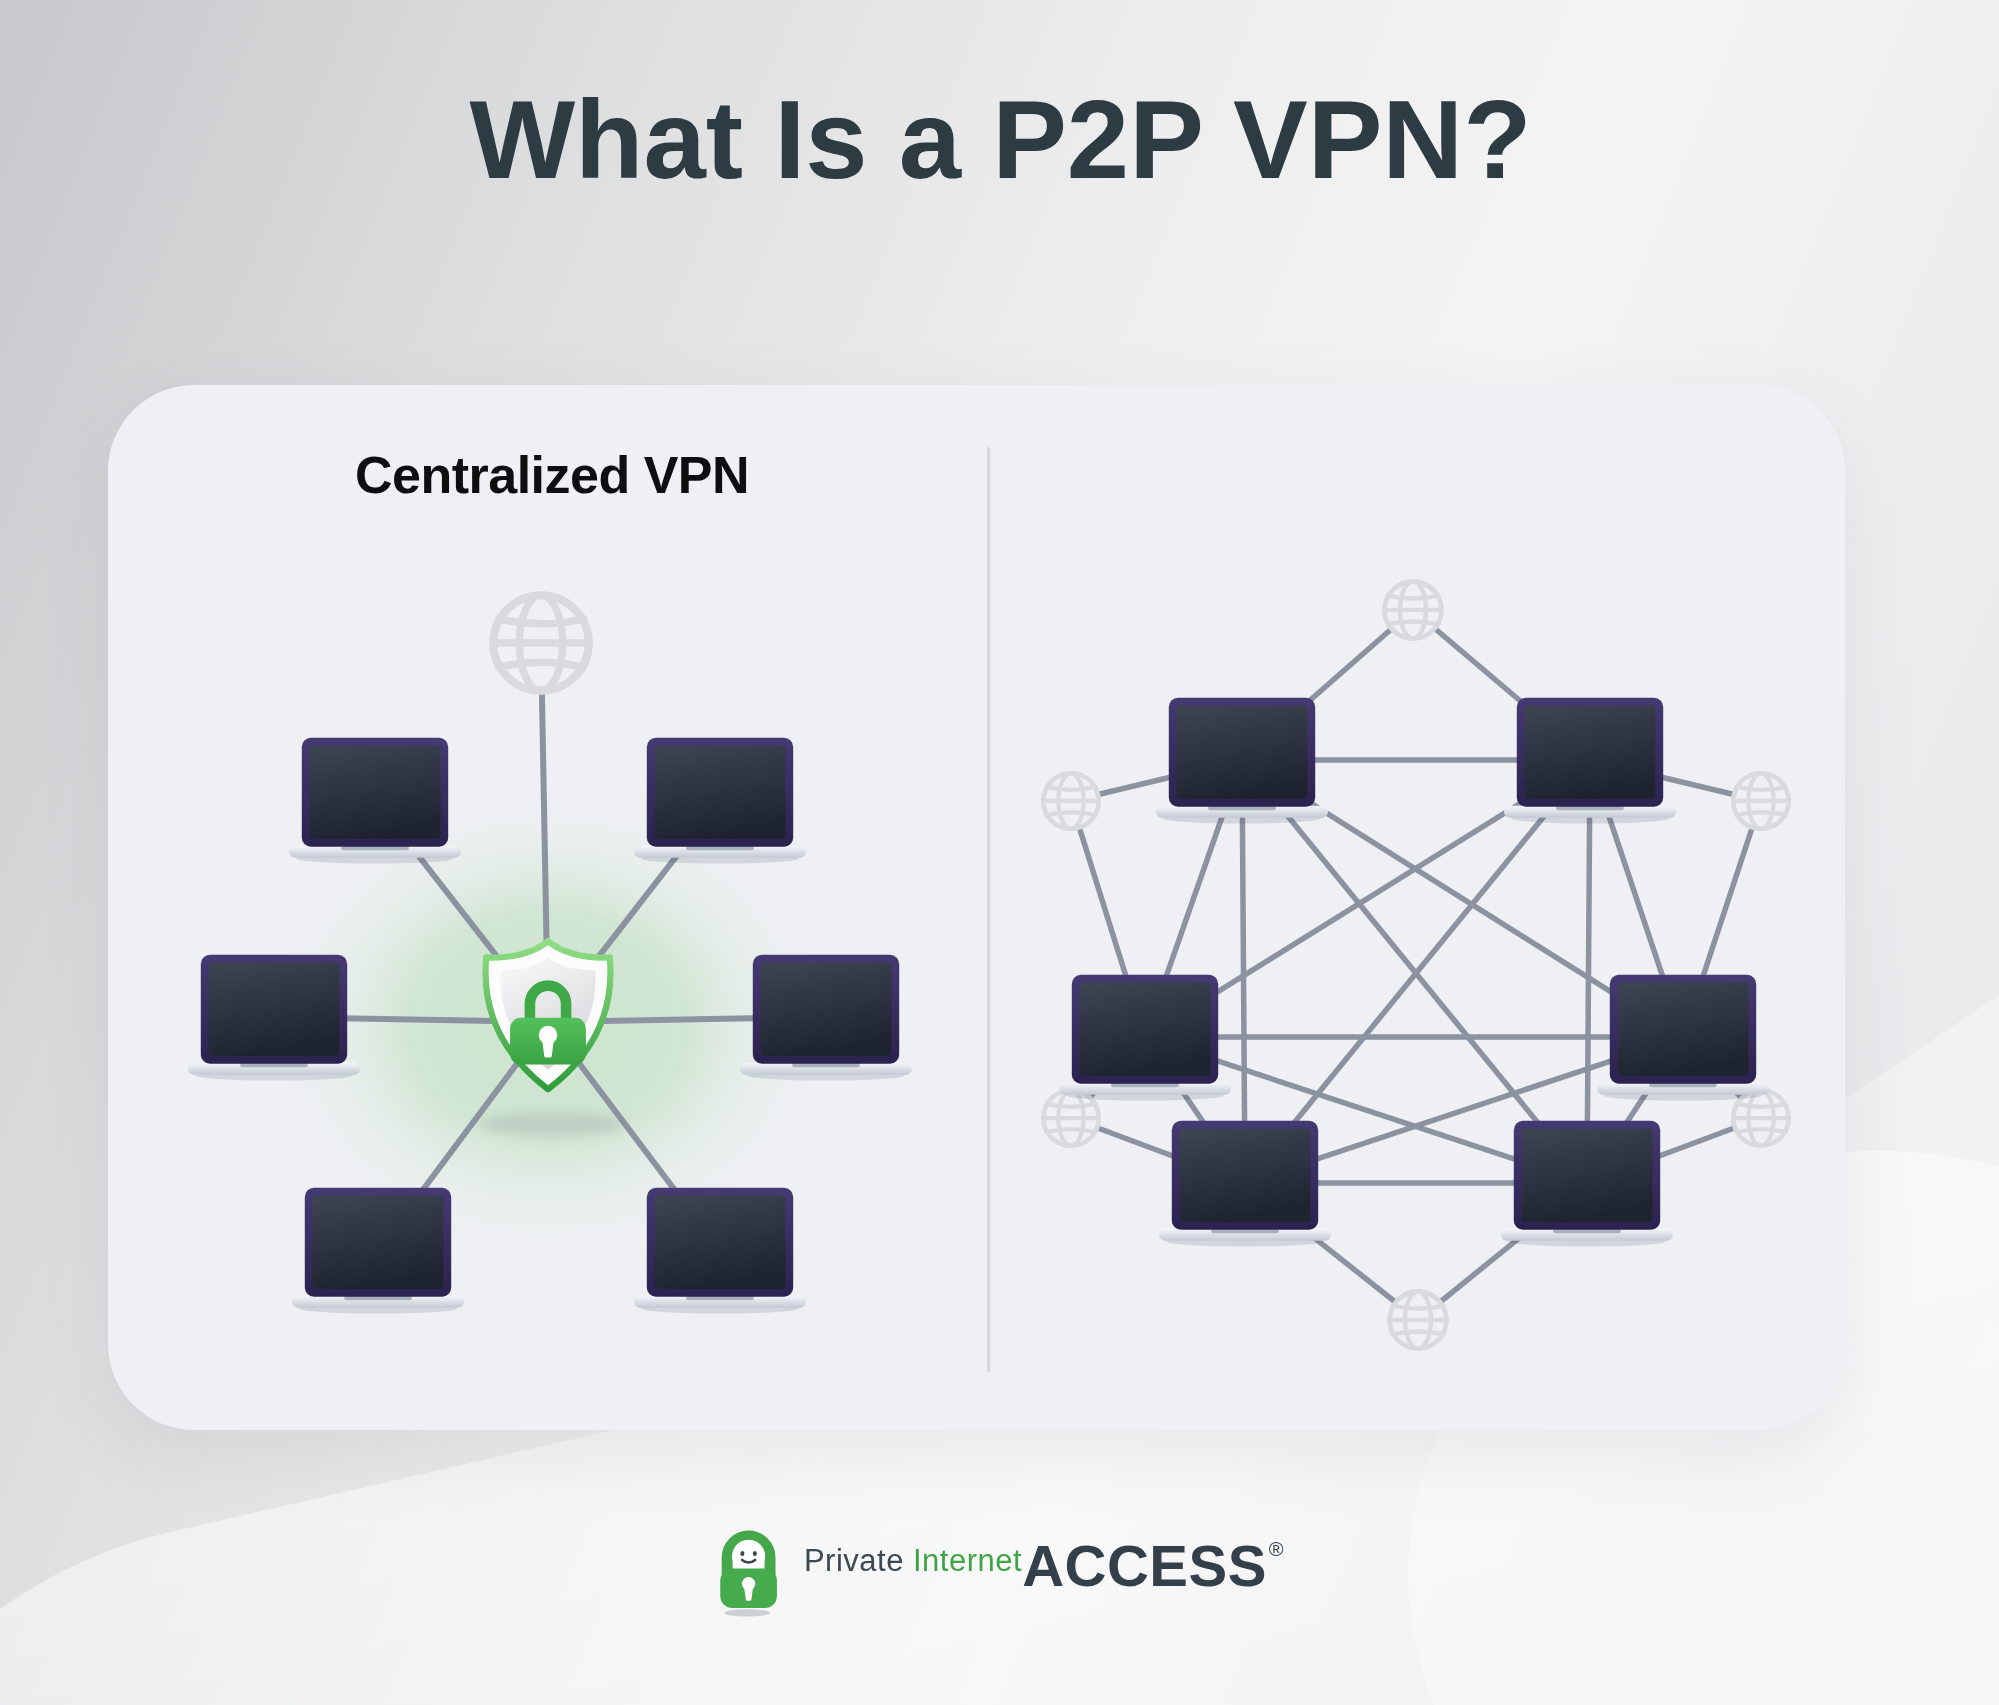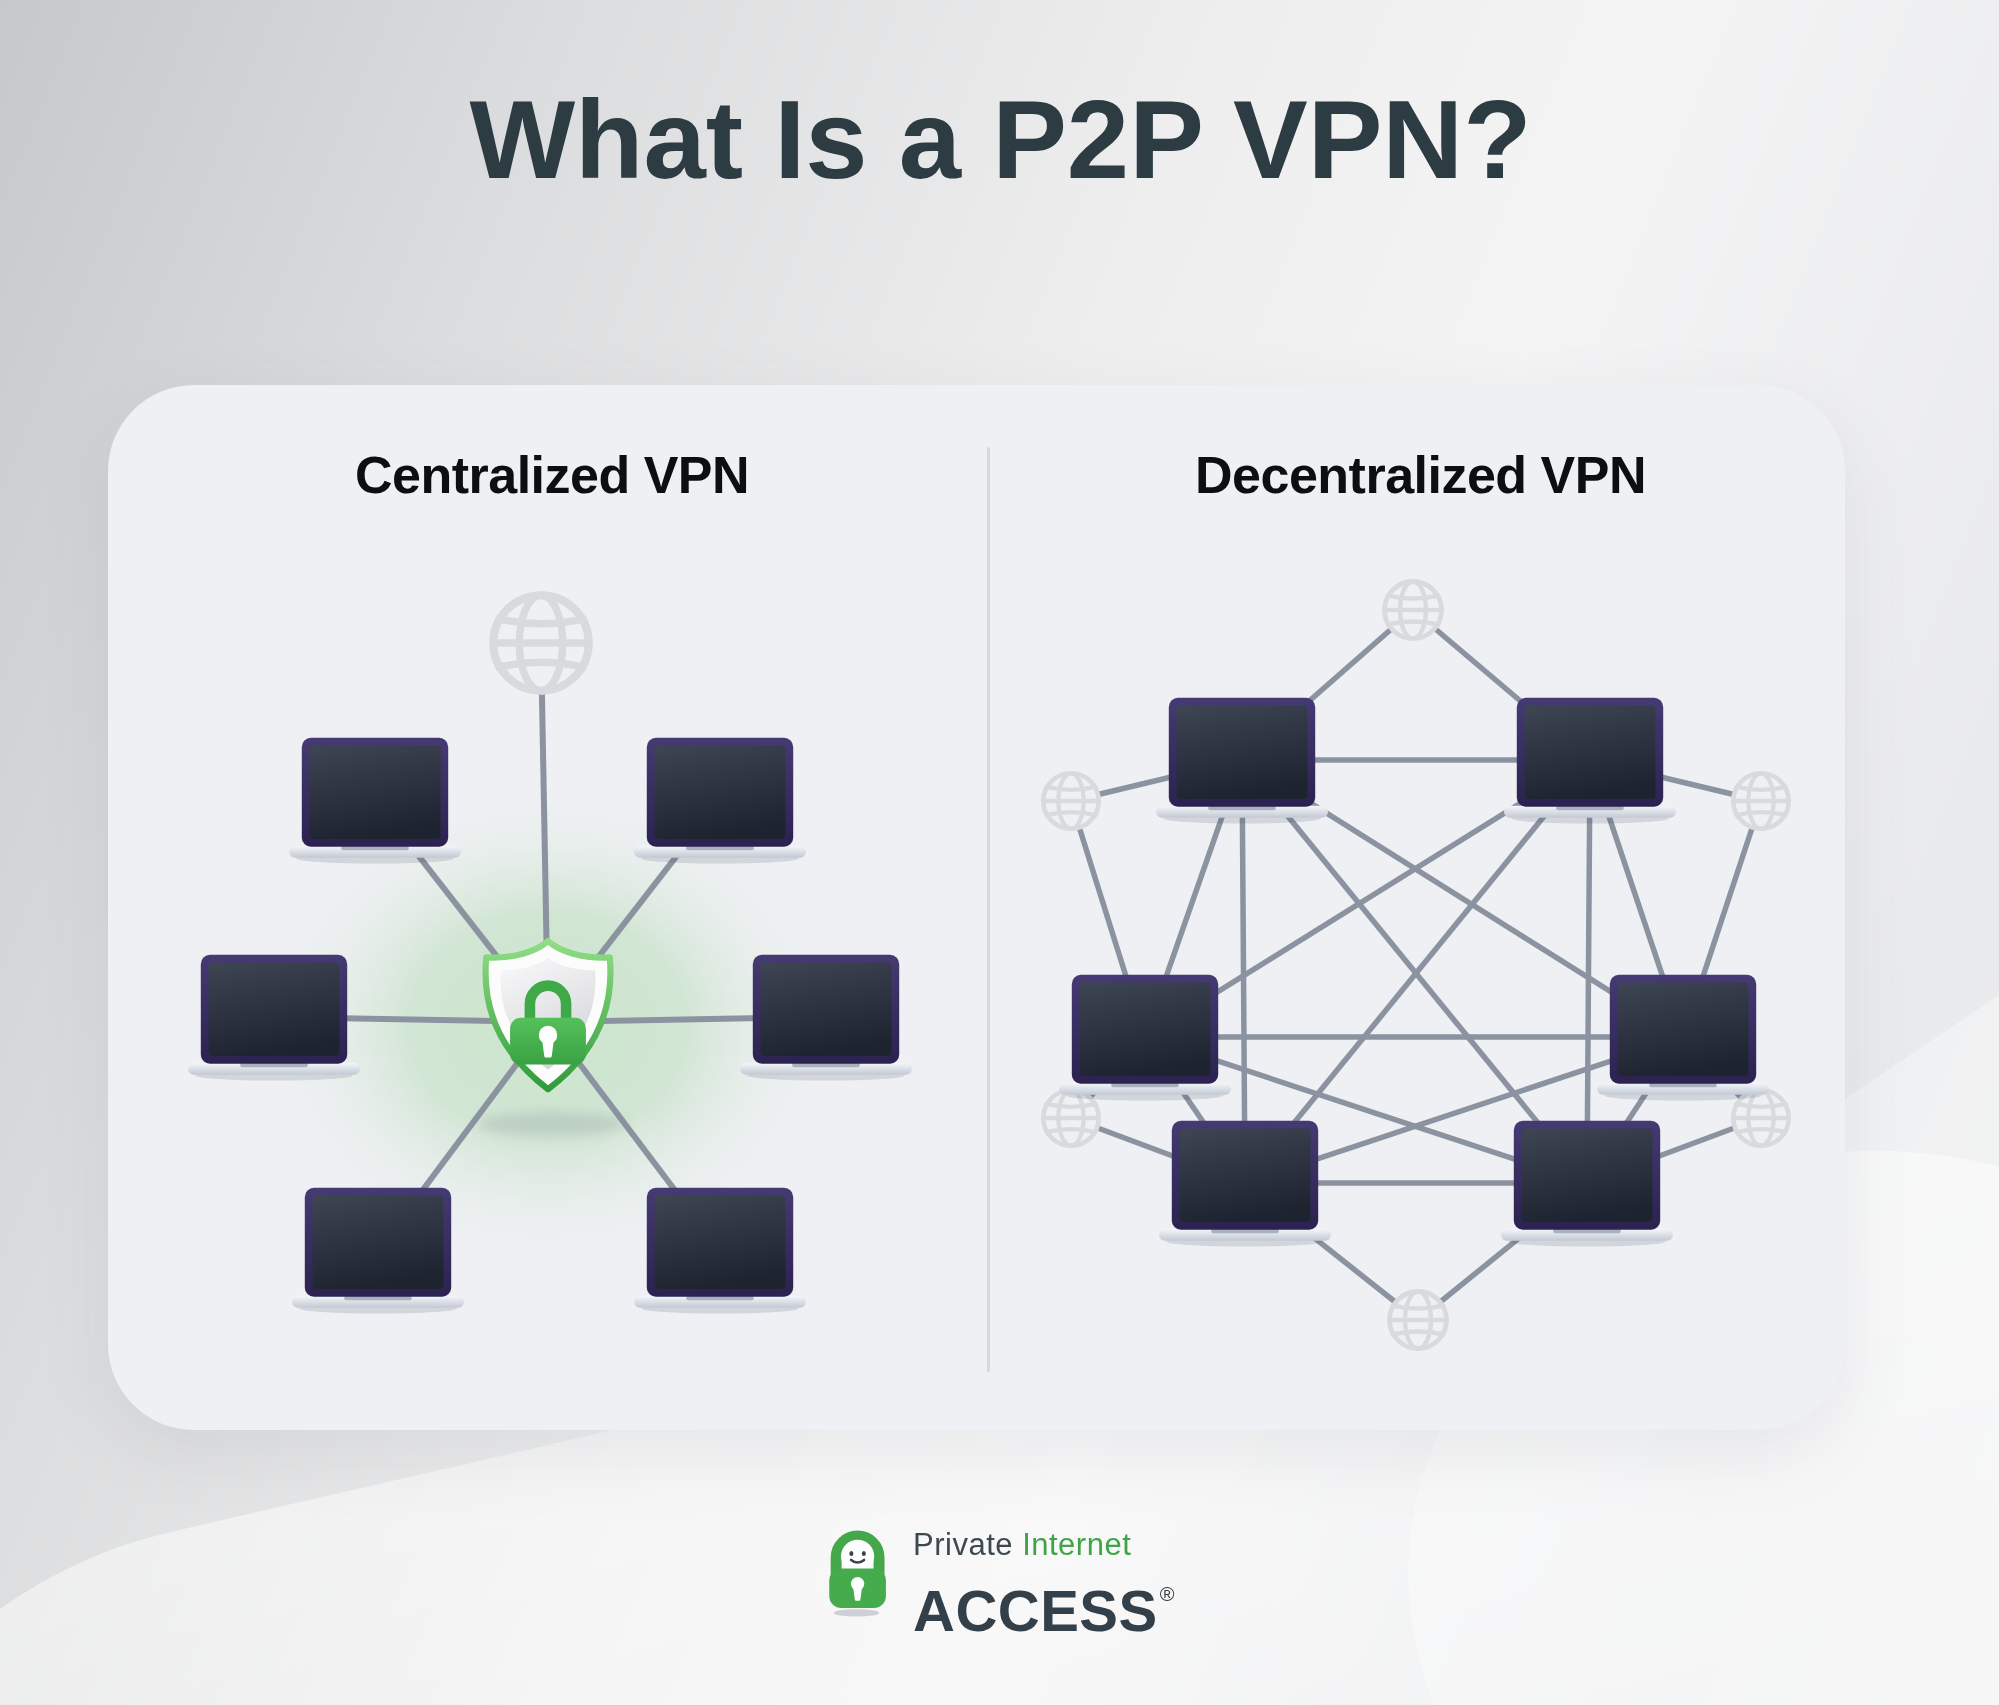--- a/index.html
+++ b/index.html
@@ -65,7 +65,6 @@
 
   <div class="card">
     <h2 class="panel-heading left">Centralized VPN</h2>
-    <h2 class="panel-heading right">Decentralized VPN</h2>
     <div class="divider"></div>
     <svg class="net-svg left" width="880" height="1045" viewBox="0 0 880 1045">
         <ellipse cx="440" cy="640" rx="272" ry="226" fill="url(#gGlow)"></ellipse>

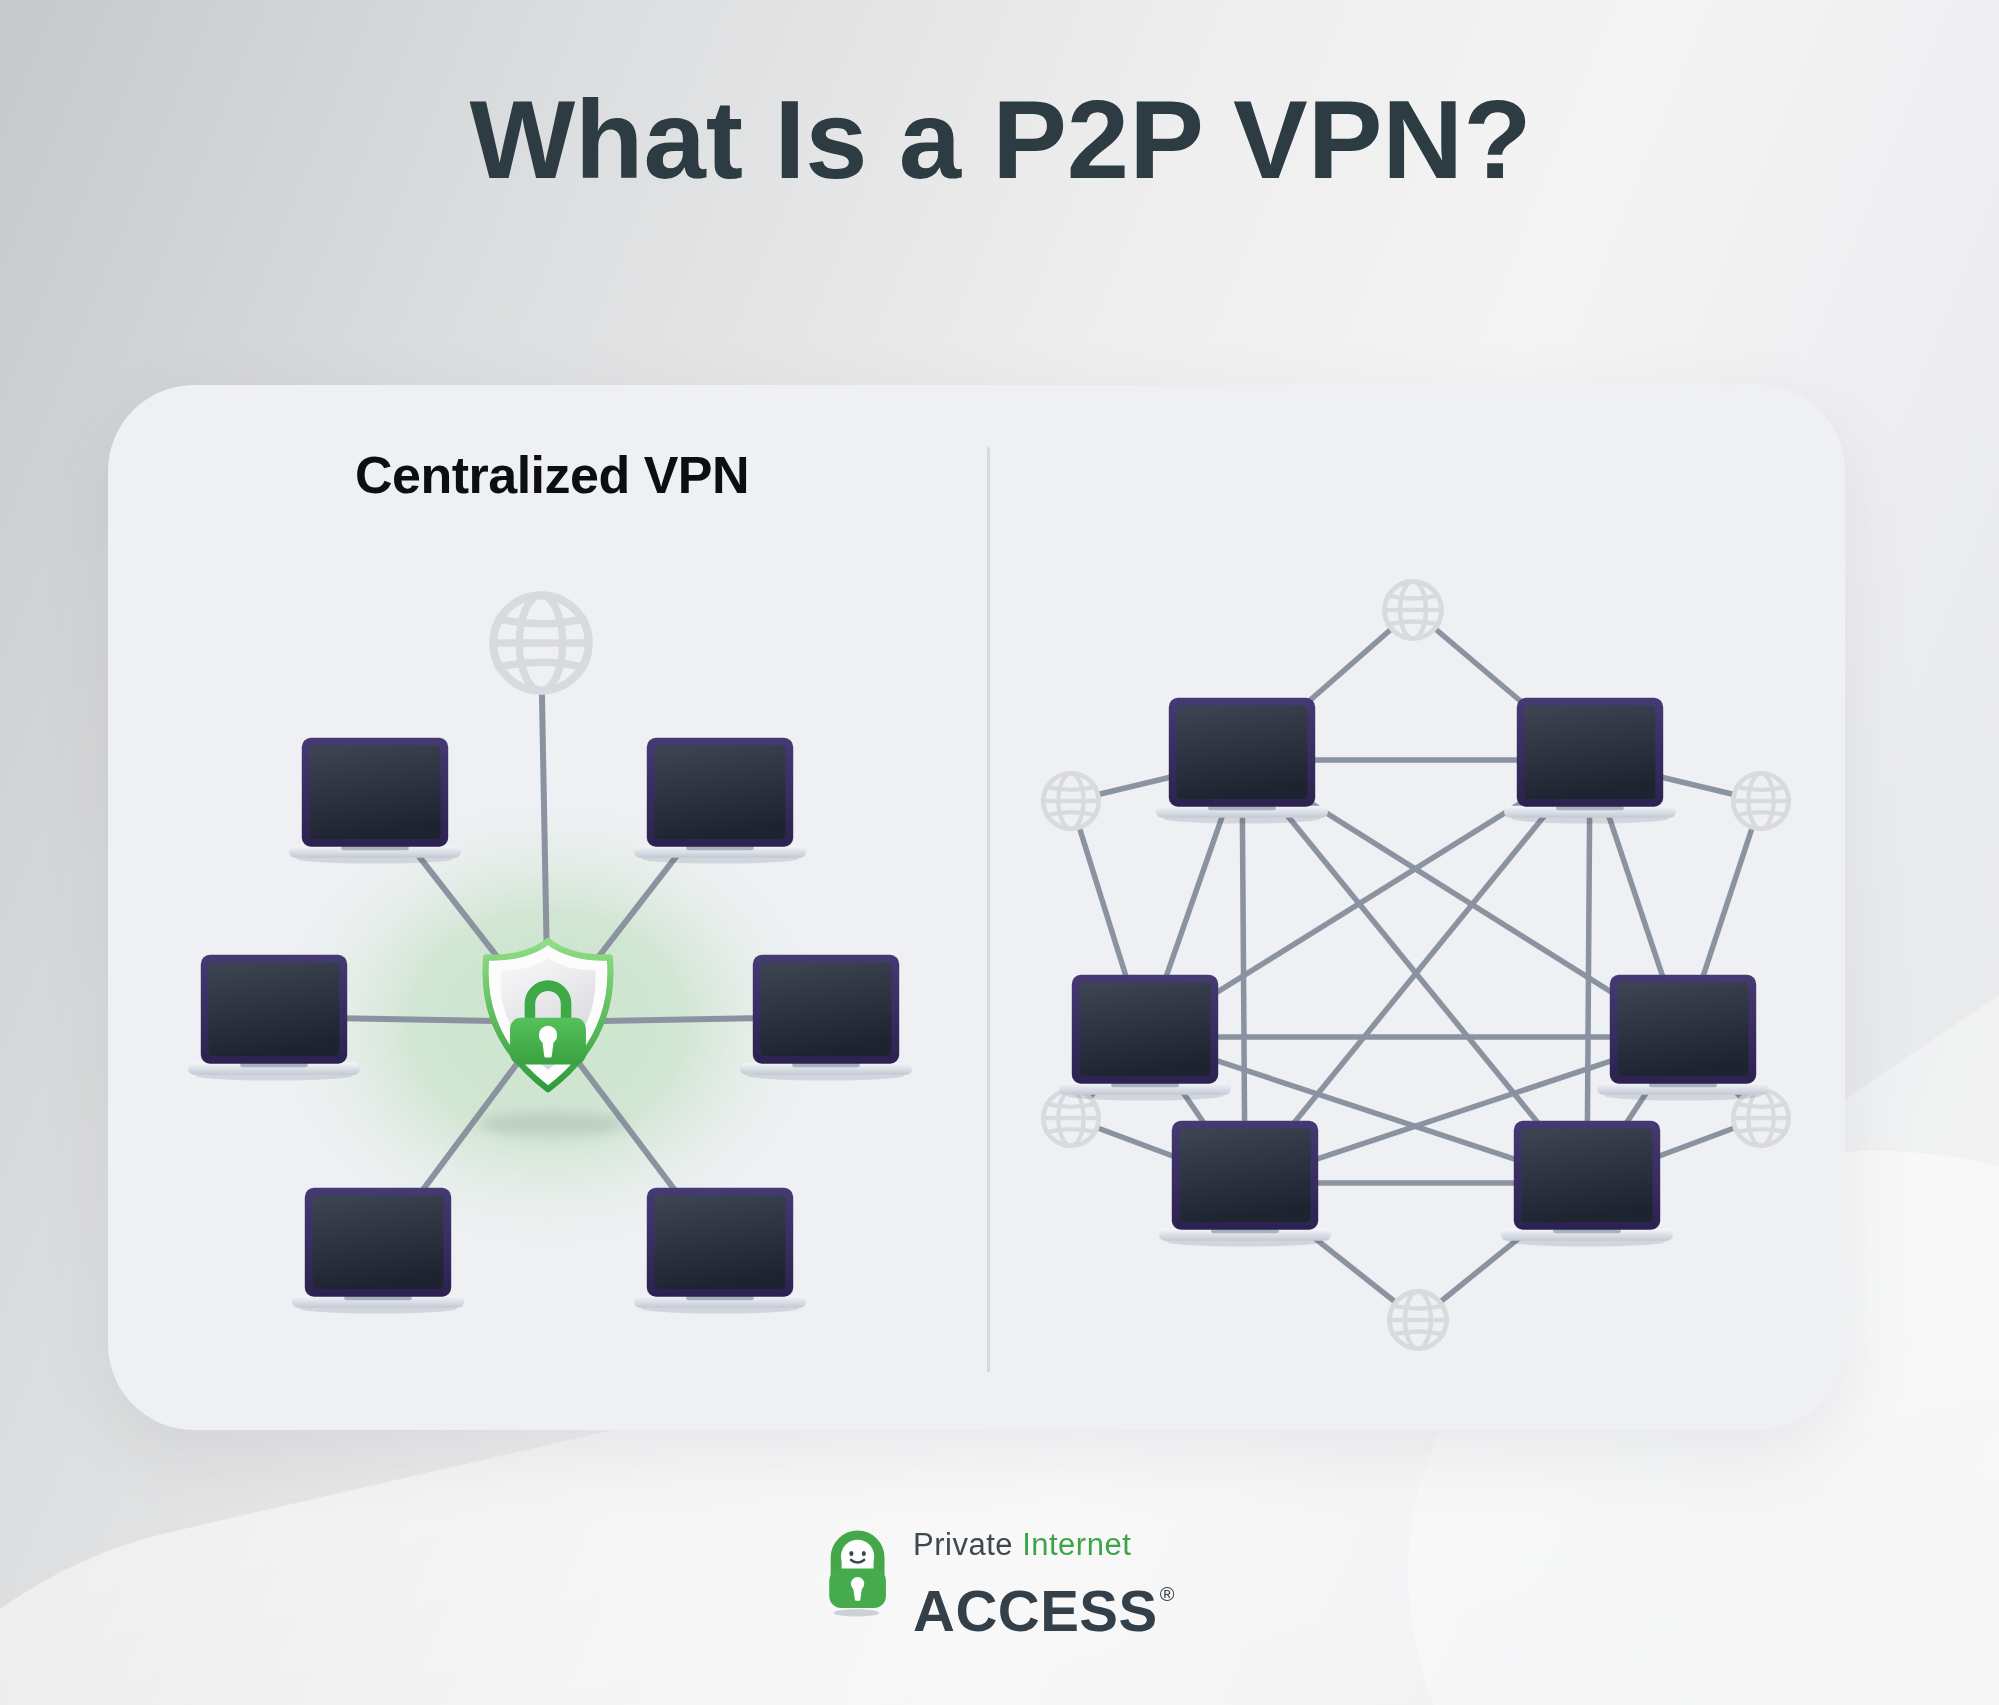--- a/index.html
+++ b/index.html
@@ -46,7 +46,7 @@
     position:absolute;z-index:3;left:0;top:1518px;width:100%;
     display:flex;justify-content:center;align-items:flex-start;gap:21px;
   }
-  .brand-text{display:flex;flex-direction:column;}
+  .brand-text{display:flex;flex-direction:row;align-items:center;}
   .brand-line1{font-size:31px;font-weight:400;color:#3d4951;margin-top:9px;letter-spacing:0.5px;}
   .brand-line1 .green{color:#3fa447;}
   .brand-line2{font-size:58px;font-weight:700;color:#333f49;letter-spacing:0.5px;line-height:1.0;margin-top:19px;}

